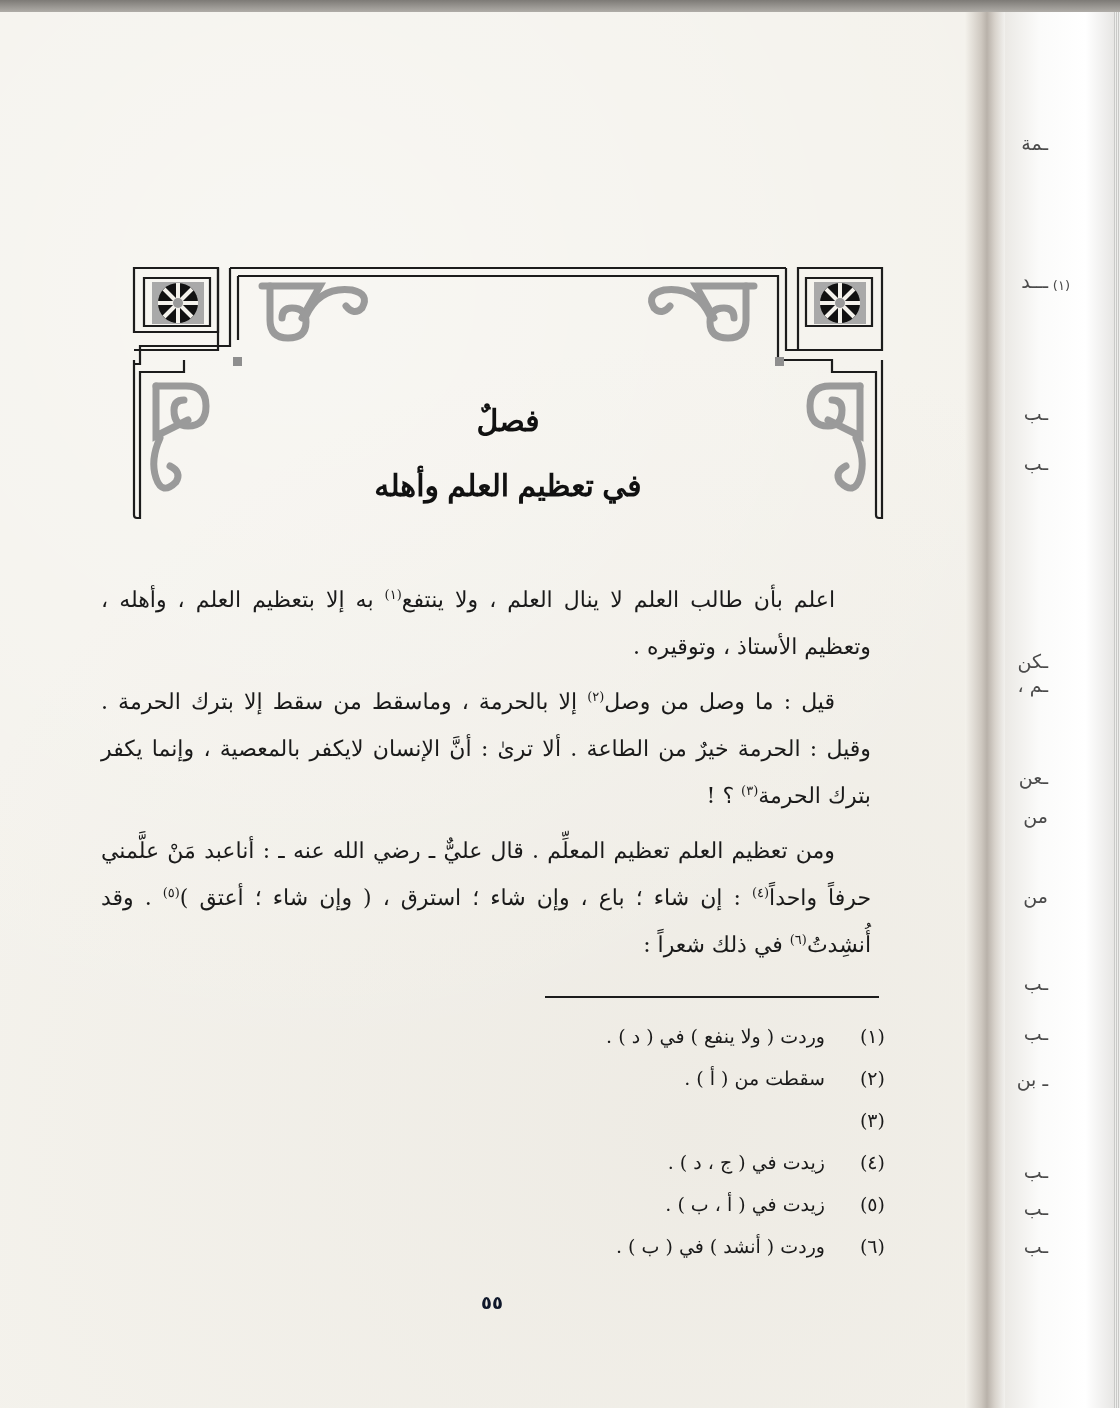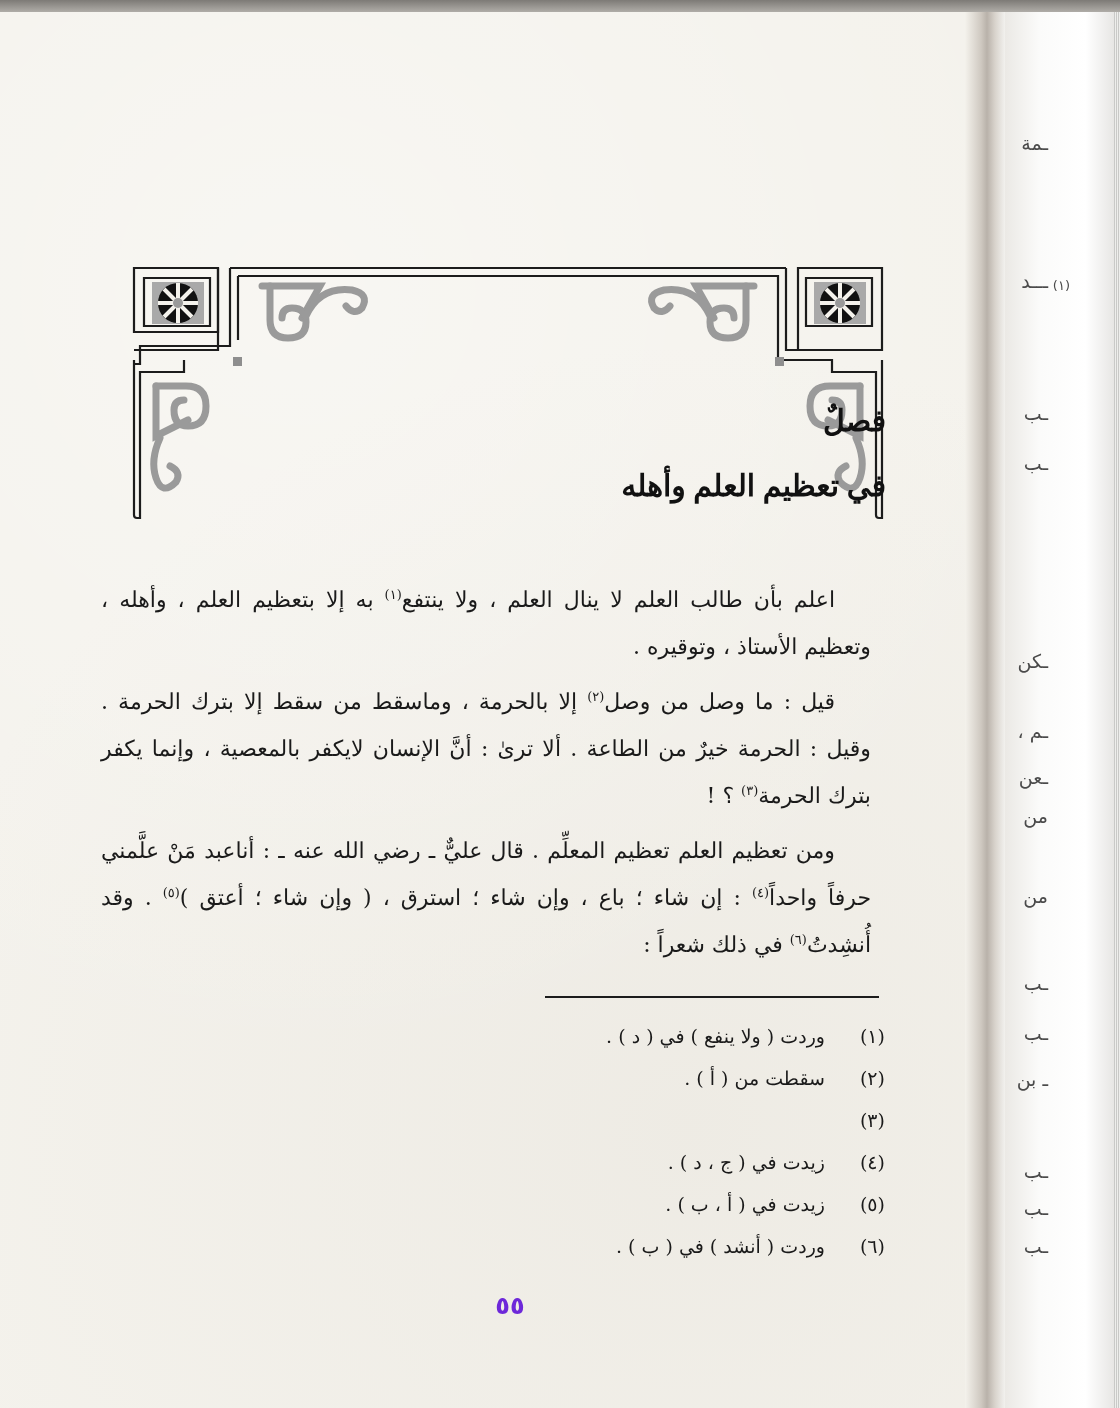--- a/index.html
+++ b/index.html
@@ -38,8 +38,8 @@
   .frame { position: absolute; left: 130px; top: 260px; width: 756px; height: 262px; }
   .frame svg { position: absolute; left: 0; top: 0; }
   .chapter {
-    position: absolute; left: 130px; width: 756px; text-align: right; direction: rtl;
-    font-family: Liberation Serif, serif; font-weight: bold; color: #111;
+    position: absolute; left: 130px; width: 756px; text-align: center; direction: rtl;
+    font-family: Liberation Sans, sans-serif; font-weight: bold; color: #111;
   }
   .chapter.kind { top: 403px; font-size: 30px; }
   .chapter.title { top: 468px; font-size: 30px; }

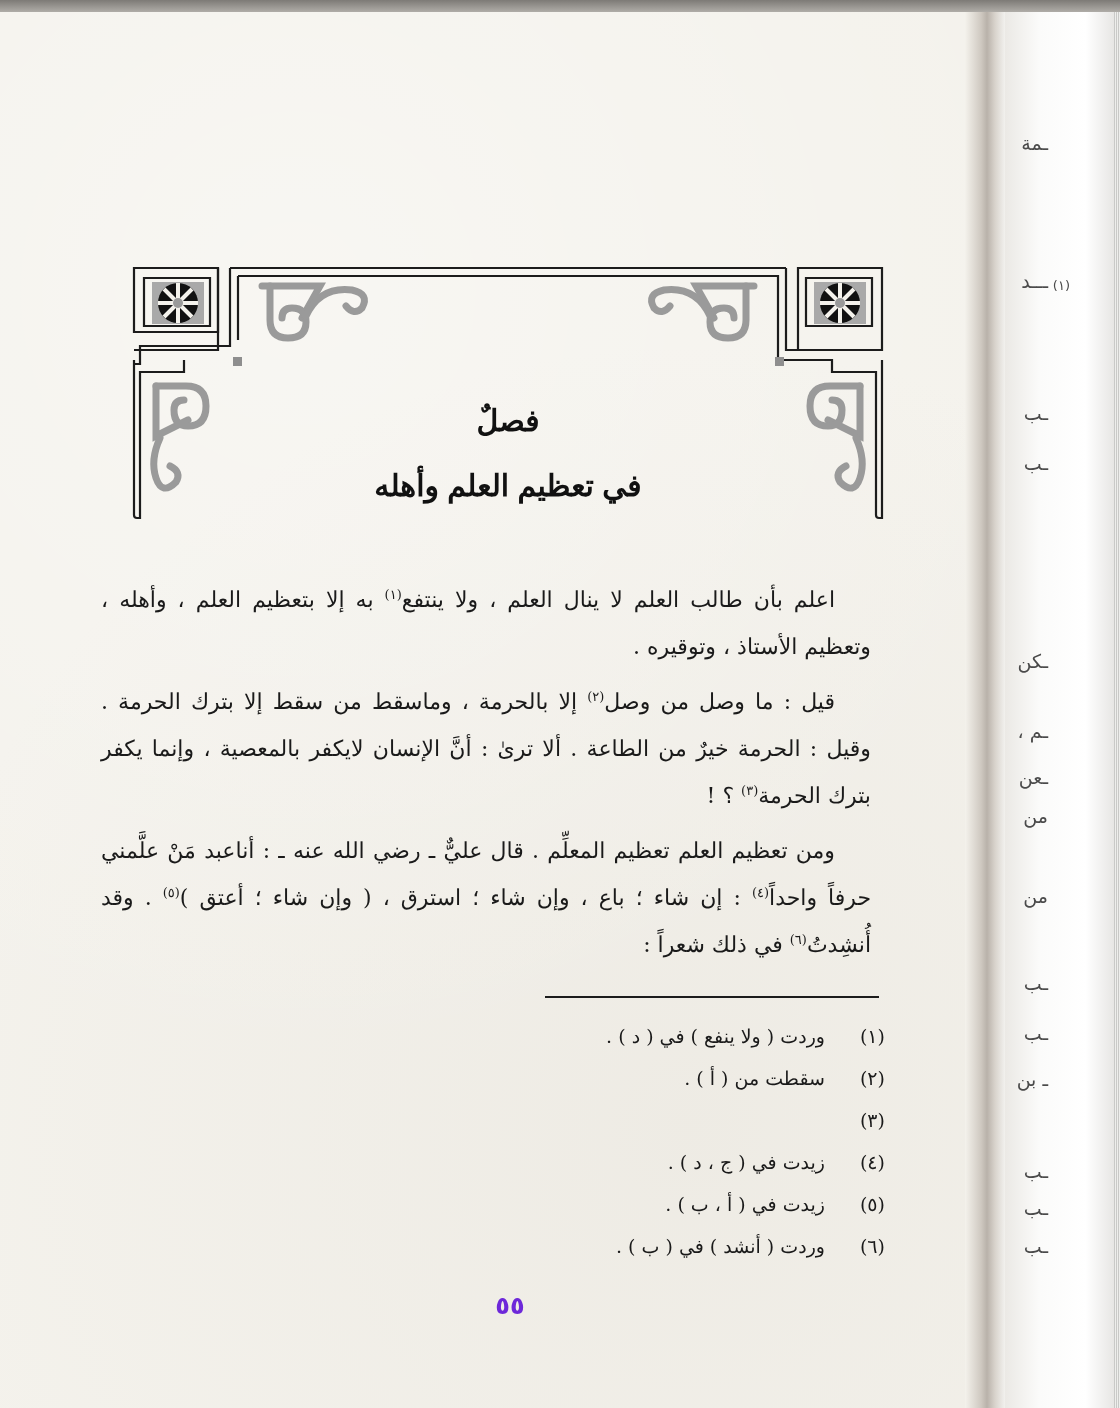--- a/index.html
+++ b/index.html
@@ -77,7 +77,7 @@
     <div class="margin-frag" style="top: 402px;">ـب</div>
     <div class="margin-frag" style="top: 452px;">ـب</div>
     <div class="margin-frag" style="top: 650px;">ـكن</div>
-    <div class="margin-frag" style="top: 720px;">ـم ،</div>
+    <div class="margin-frag" style="top: 674px;">ـم ،</div>
     <div class="margin-frag" style="top: 718px; margin-top: 48px;">ـعن</div>
     <div class="margin-frag" style="top: 805px;">من</div>
     <div class="margin-frag" style="top: 885px;">من</div>

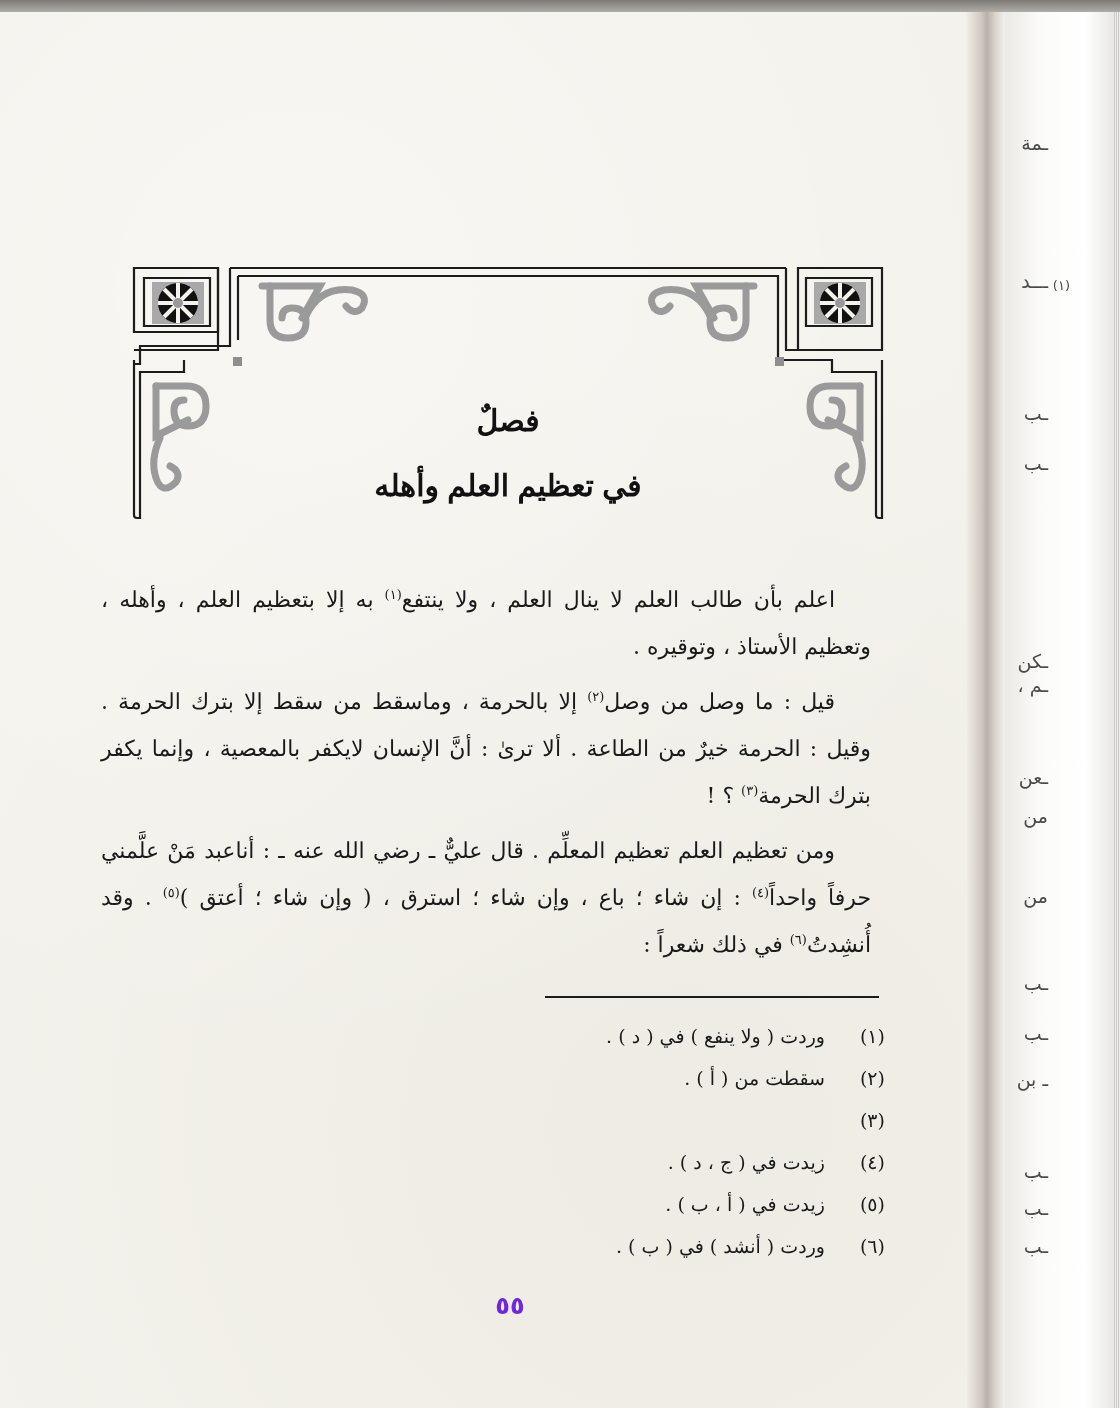--- a/index.html
+++ b/index.html
@@ -57,8 +57,8 @@
   .fn { display: flex; height: 42px; align-items: center; }
   .fn .num { width: 60px; flex: 0 0 60px; }
   .page-number {
-    position: absolute; left: 470px; top: 1292px; width: 80px; text-align: center;
-    font-family: "DejaVu Sans", sans-serif; font-size: 24px; font-weight: bold; color: #6d28d9;
+    position: absolute; left: 452px; top: 1292px; width: 80px; text-align: center;
+    font-family: "DejaVu Sans", sans-serif; font-size: 18px; font-weight: bold; color: #0f172a;
   }
 </style>
 </head>

